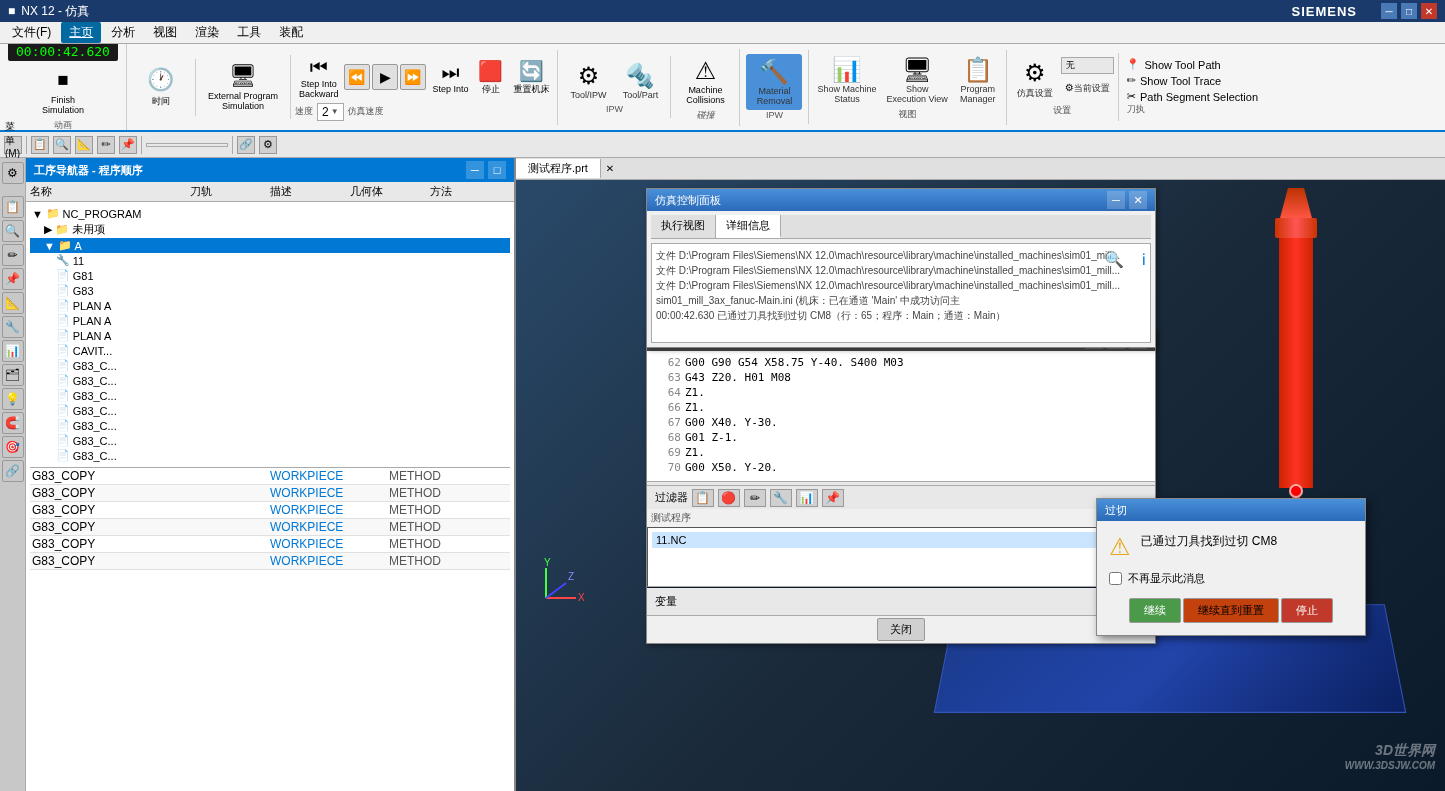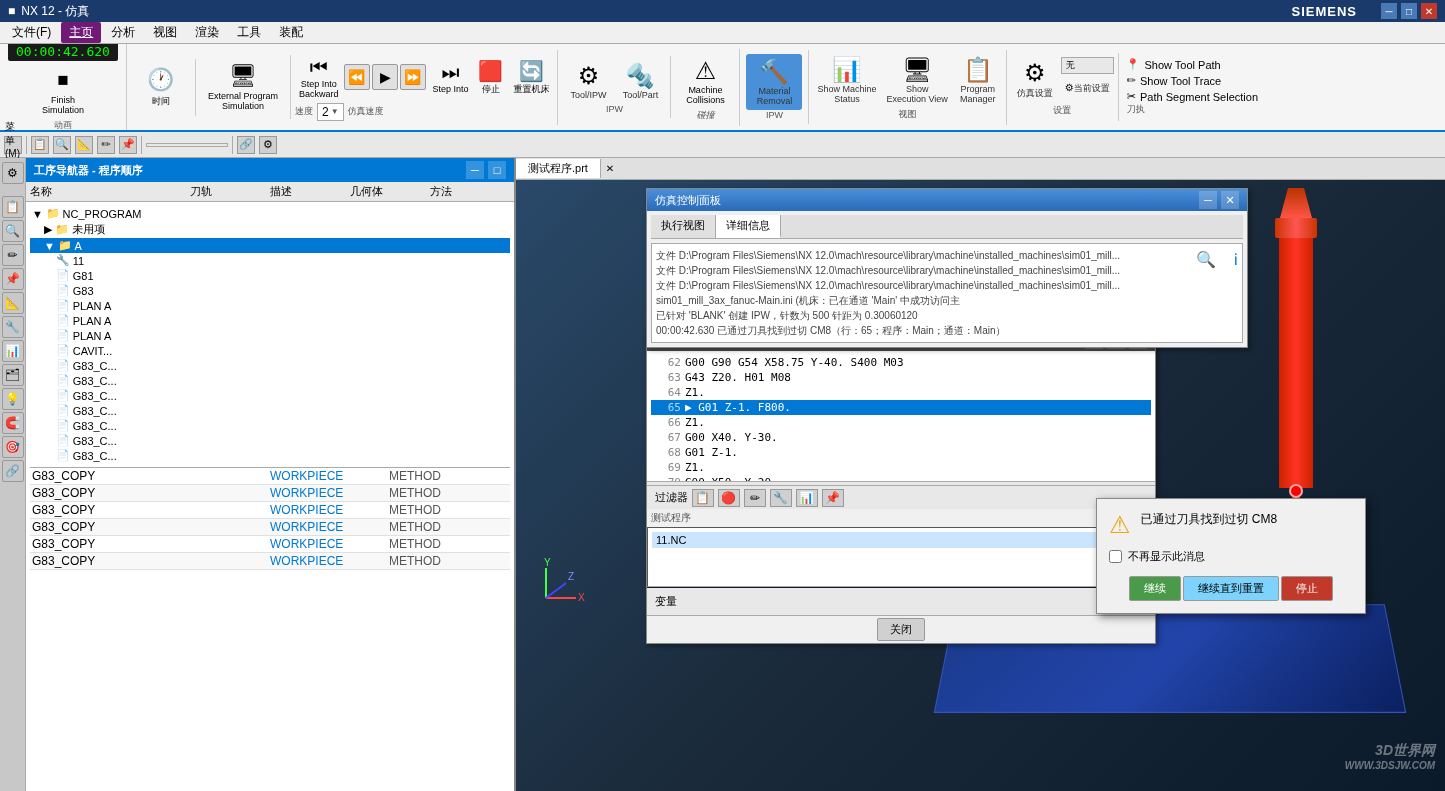--- a/index.html
+++ b/index.html
@@ -49,7 +49,7 @@
       cursor: pointer;
       border-radius: 2px;
     }
-    .menu-item.active { background: #701a75; color: white; text-decoration: underline; }
+    .menu-item.active { background: #0369a1; color: white; text-decoration: underline; }
 
     
     .ribbon {

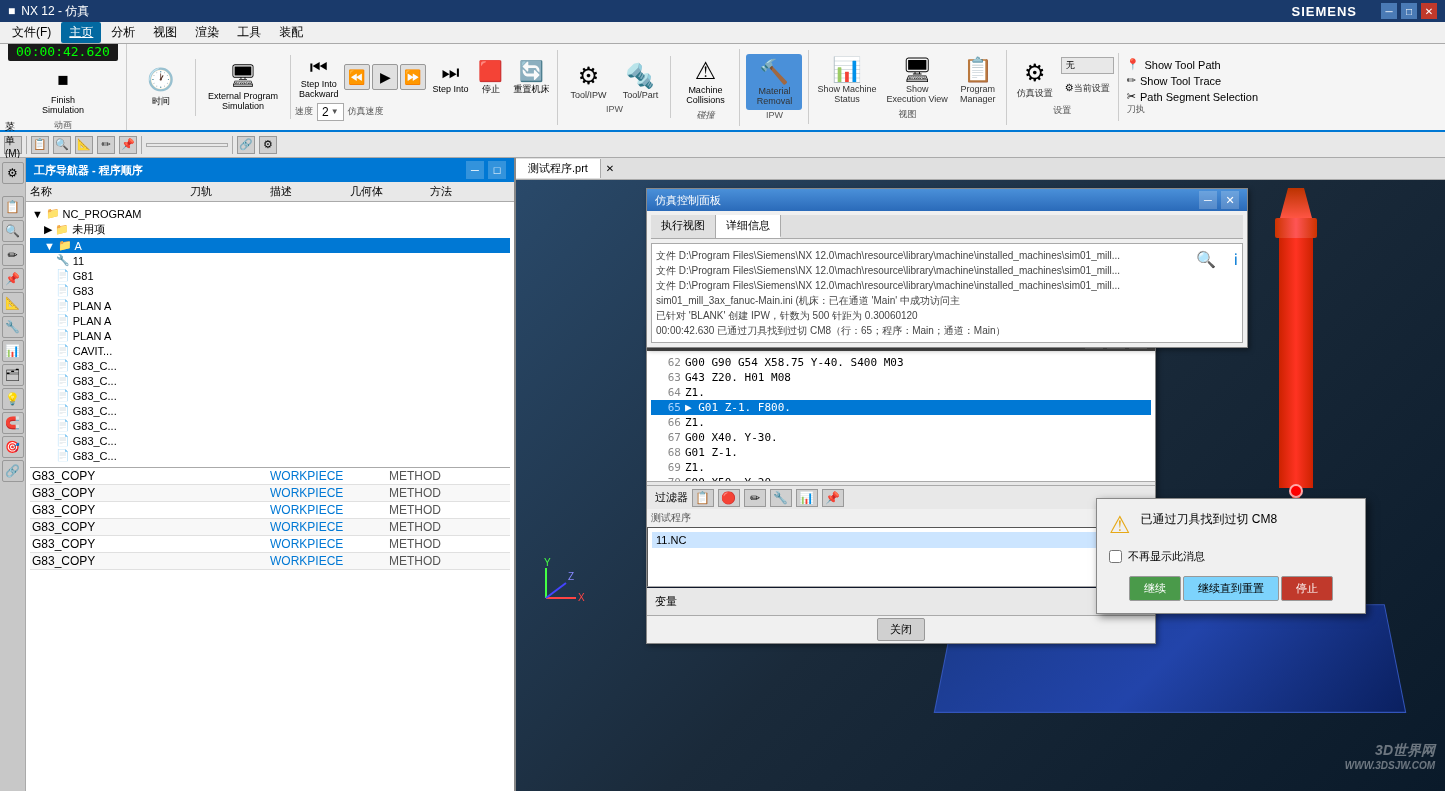--- a/index.html
+++ b/index.html
@@ -172,7 +172,7 @@
       position: absolute;
       top: 30px;
       left: 130px;
-      width: 602px;
+      width: 510px;
       background: #f0f0f0;
       border: 1px solid #888;
       box-shadow: 2px 2px 5px rgba(0,0,0,0.4);

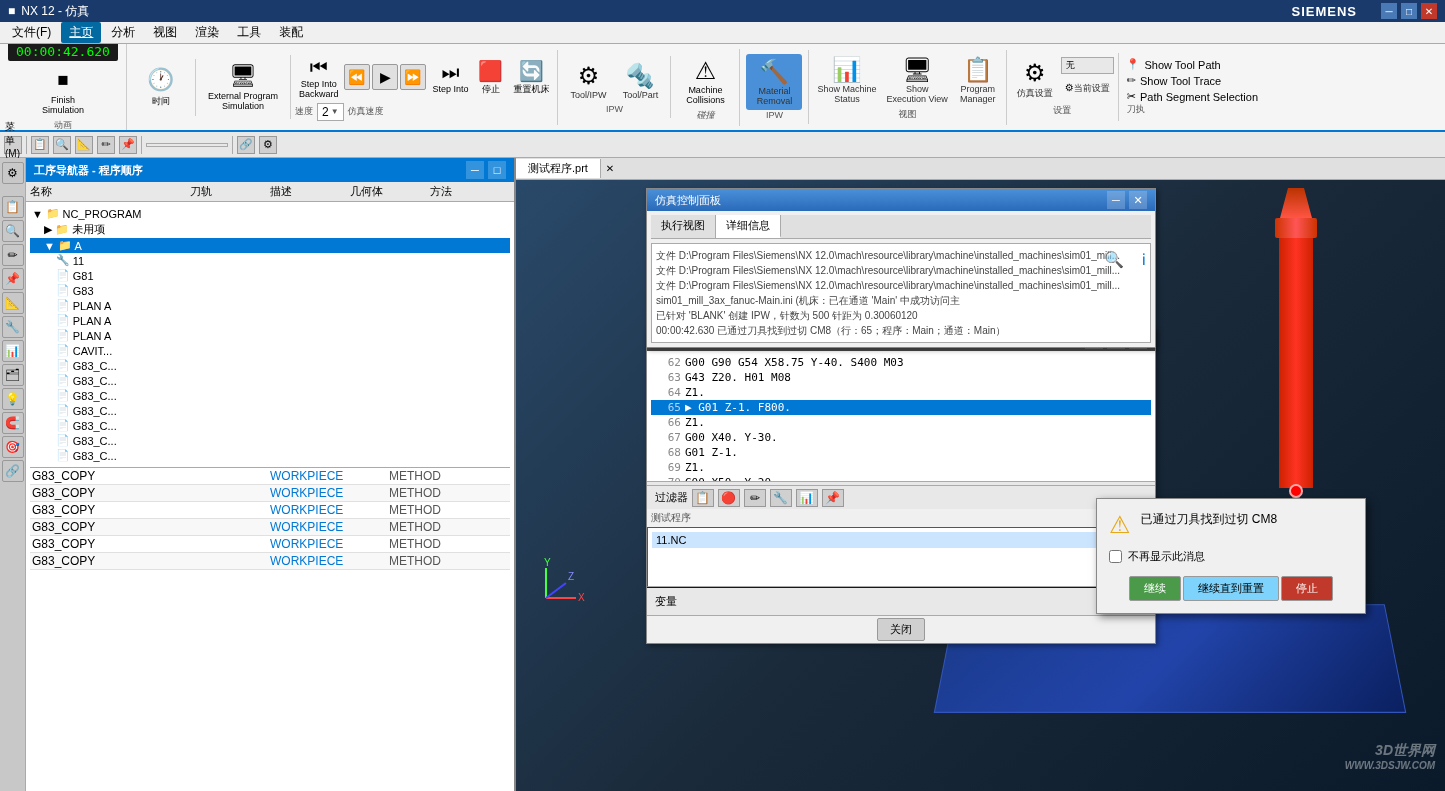--- a/index.html
+++ b/index.html
@@ -889,7 +889,6 @@
           <div style="font-size:10px;color:#444;white-space:nowrap;overflow:hidden;text-overflow:ellipsis;">文件 D:\Program Files\Siemens\NX 12.0\mach\resource\library\machine\installed_machines\sim01_mill...</div>
           <div style="font-size:10px;color:#444;white-space:nowrap;overflow:hidden;text-overflow:ellipsis;">文件 D:\Program Files\Siemens\NX 12.0\mach\resource\library\machine\installed_machines\sim01_mill...</div>
           <div style="font-size:10px;color:#444;white-space:nowrap;overflow:hidden;text-overflow:ellipsis;">sim01_mill_3ax_fanuc-Main.ini (机床：已在通道 'Main' 中成功访问主</div>
-          <div style="font-size:10px;color:#444;white-space:nowrap;overflow:hidden;text-overflow:ellipsis;">已针对 'BLANK' 创建 IPW，针数为 500 针距为 0.30060120</div>
           <div style="font-size:10px;color:#444;white-space:nowrap;overflow:hidden;text-overflow:ellipsis;">00:00:42.630 已通过刀具找到过切 CM8（行：65；程序：Main；通道：Main）</div>
         </div>
       </div>

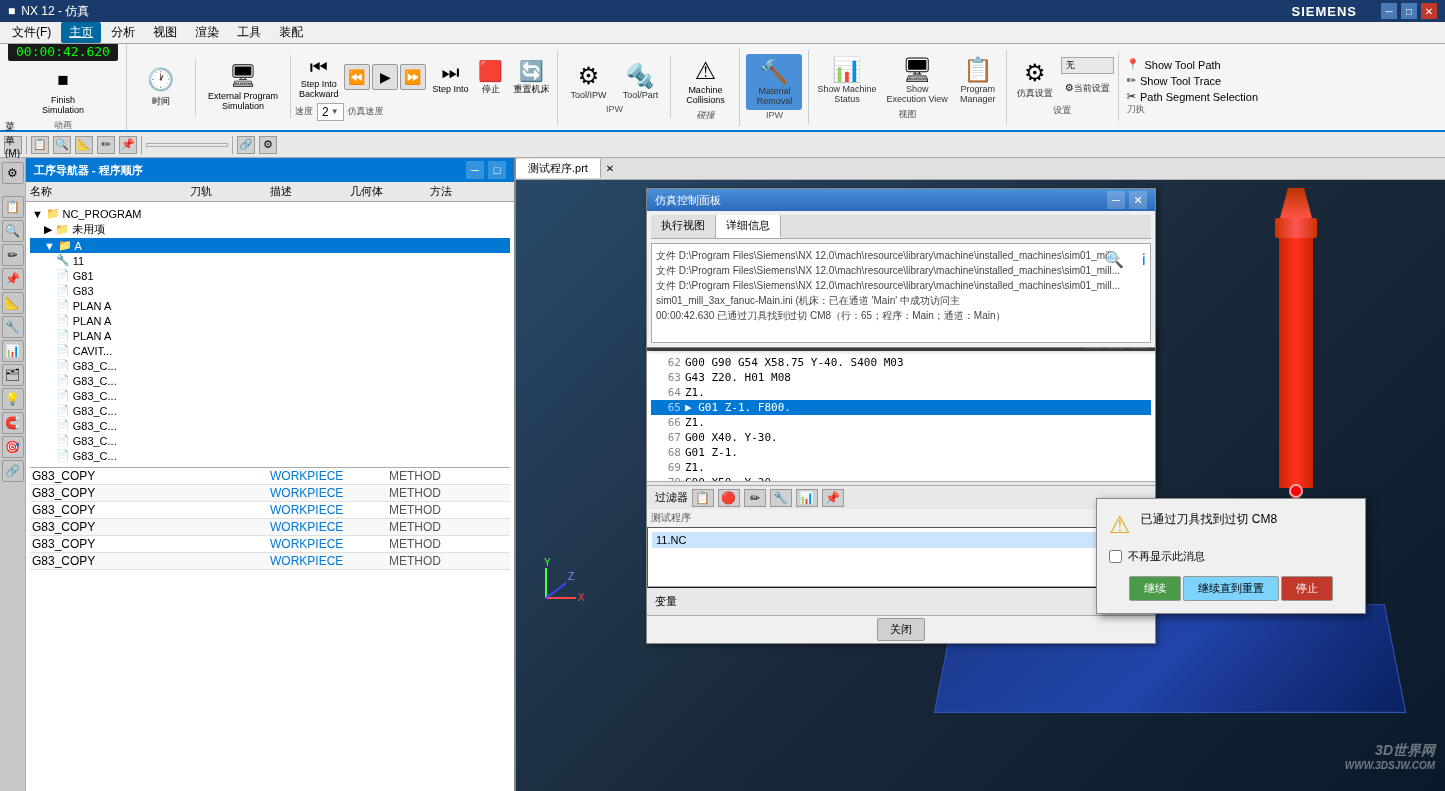--- a/index.html
+++ b/index.html
@@ -916,10 +916,6 @@
           <span class="nc-linenum">64</span>
           <span>Z1.</span>
         </div>
-        <div class="nc-row current">
-          <span class="nc-linenum">65</span>
-          <span>▶ G01 Z-1. F800.</span>
-        </div>
         <div class="nc-row">
           <span class="nc-linenum">66</span>
           <span>Z1.</span>

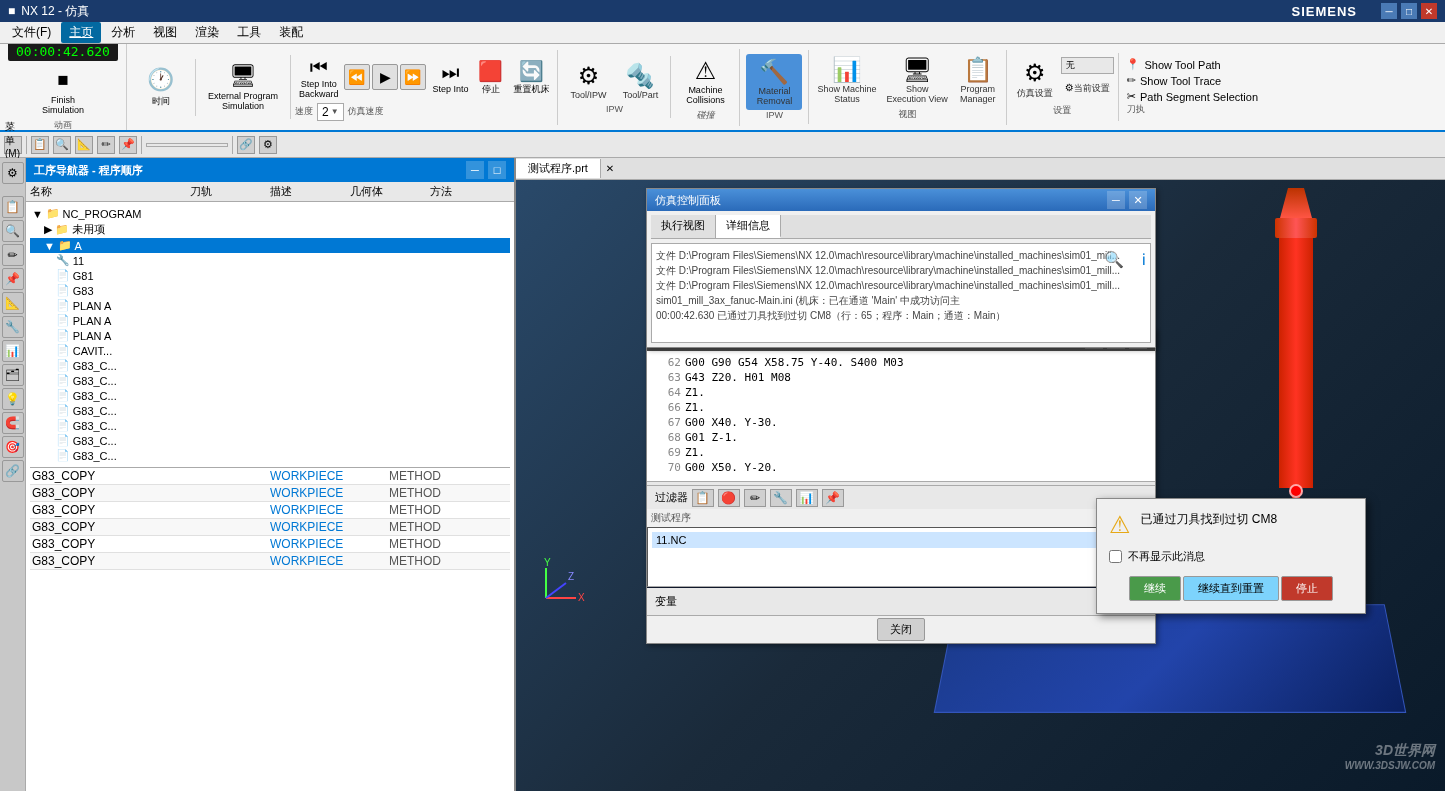--- a/index.html
+++ b/index.html
@@ -963,6 +963,9 @@
     </div>
 
     <div class="alert-dialog">
+      <div class="alert-header">
+        <span>过切</span>
+      </div>
       <div class="alert-body">
         <div class="alert-content">
           <div class="alert-icon">⚠</div>

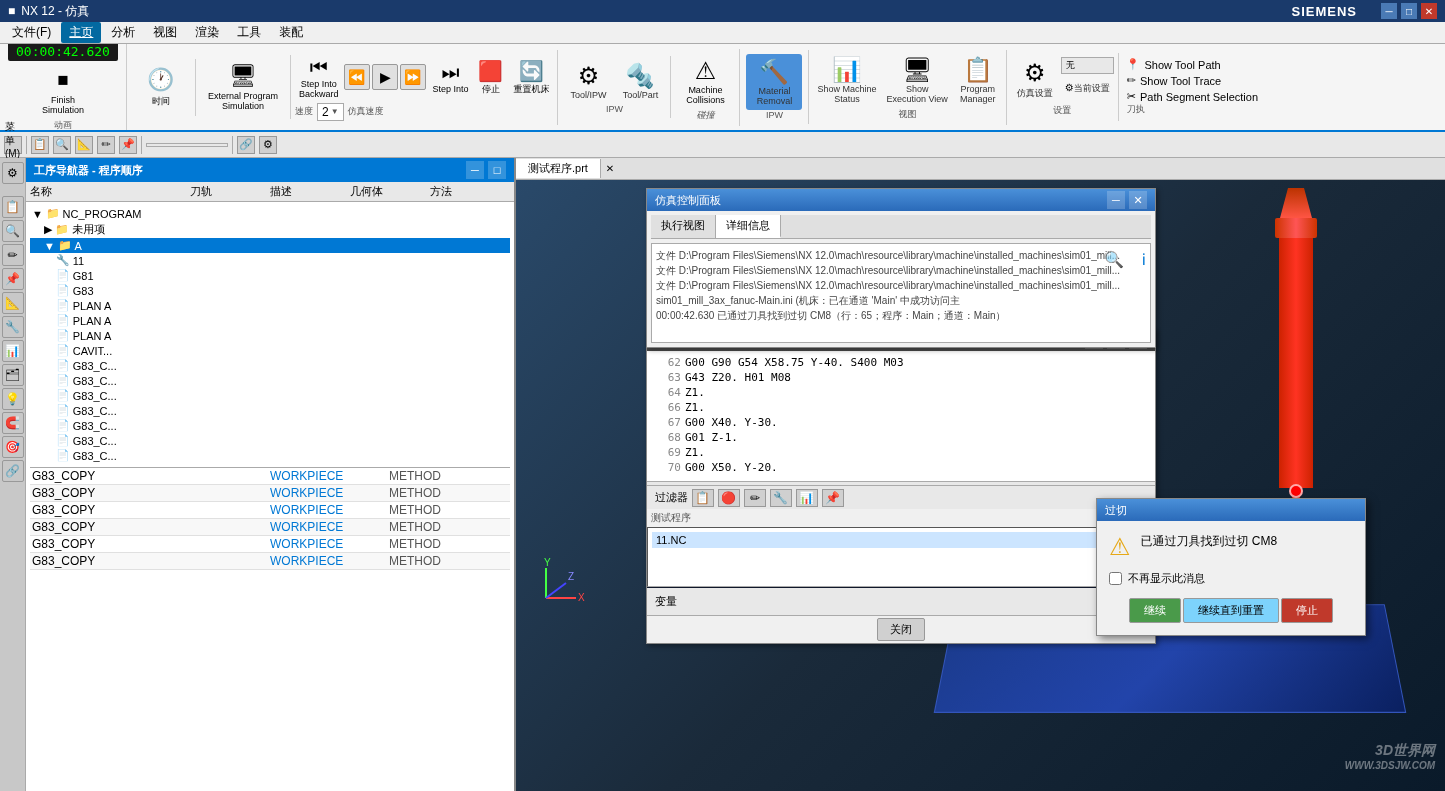--- a/index.html
+++ b/index.html
@@ -380,7 +380,7 @@
       color: white;
     }
     .alert-btn.secondary {
-      background: #7dd3fc;
+      background: #c2410c;
     }
     .alert-btn.danger {
       background: #c0392b;

